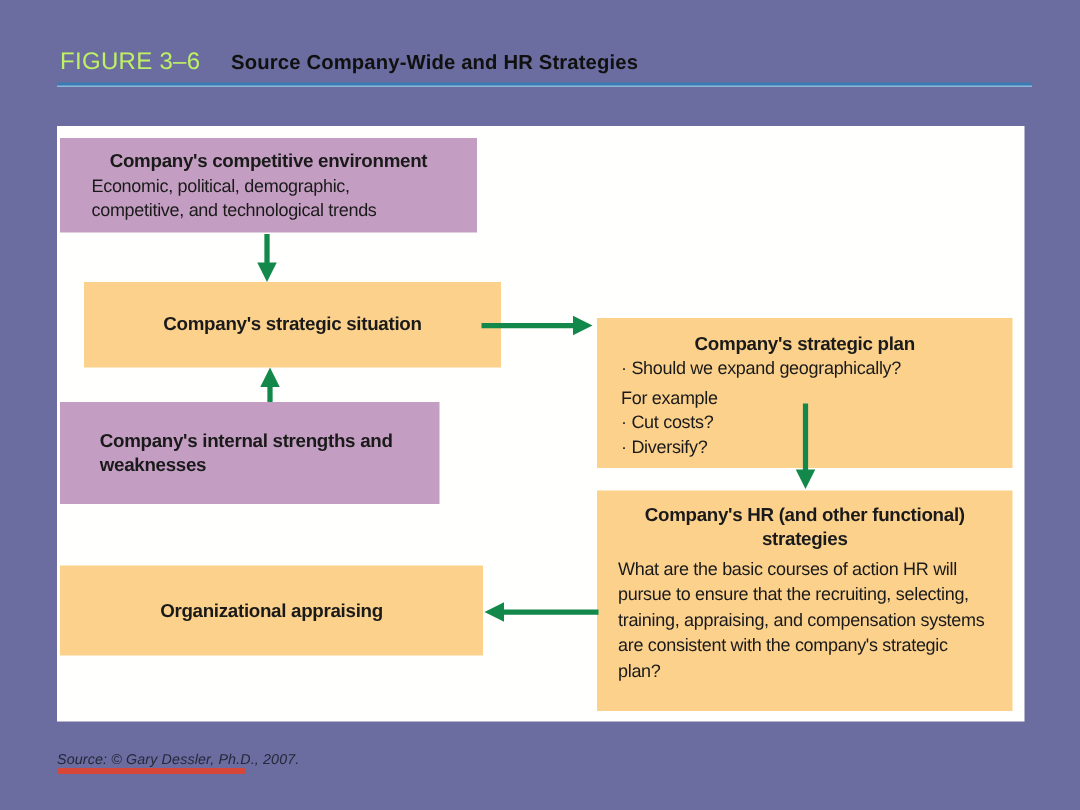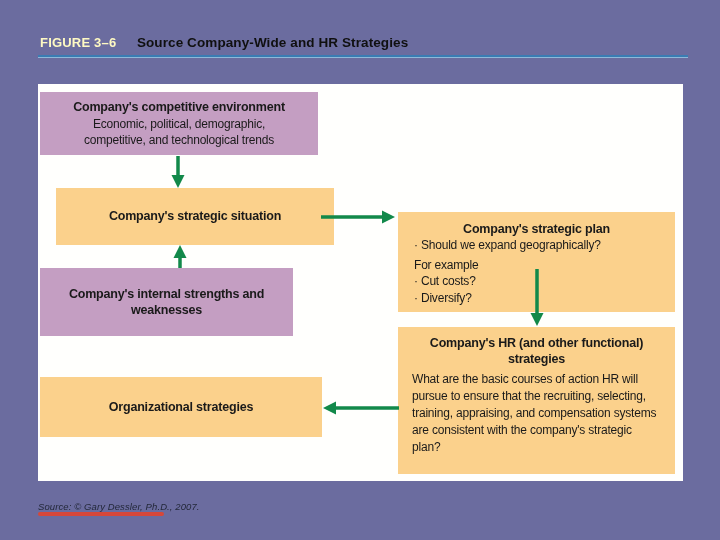--- a/index.html
+++ b/index.html
@@ -15,9 +15,9 @@
   .header { position: absolute; left: 40px; top: 33px; width: 648px; white-space: nowrap; }
   .figure-label {
     display: inline-block;
-    color: #fef9c3;
-    font-weight: bold;
-    font-size: 13px;
+    color: #bef264;
+    font-weight: normal;
+    font-size: 16px;
     letter-spacing: 0.2px;
   }
   .slide-title {

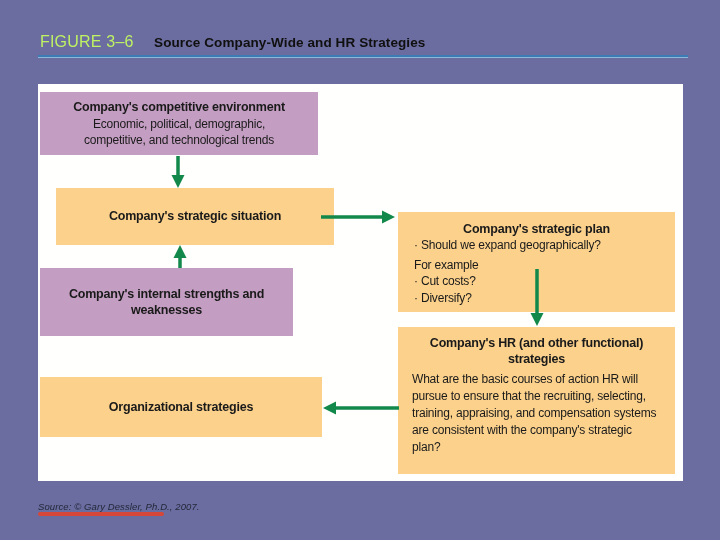--- a/index.html
+++ b/index.html
@@ -43,7 +43,6 @@
   .box {
     position: absolute;
     display: flex; flex-direction: column; align-items: center; justify-content: center;
-    text-align: center;
     color: #1a1a1a;
     letter-spacing: -0.2px;
     line-height: 1.3;

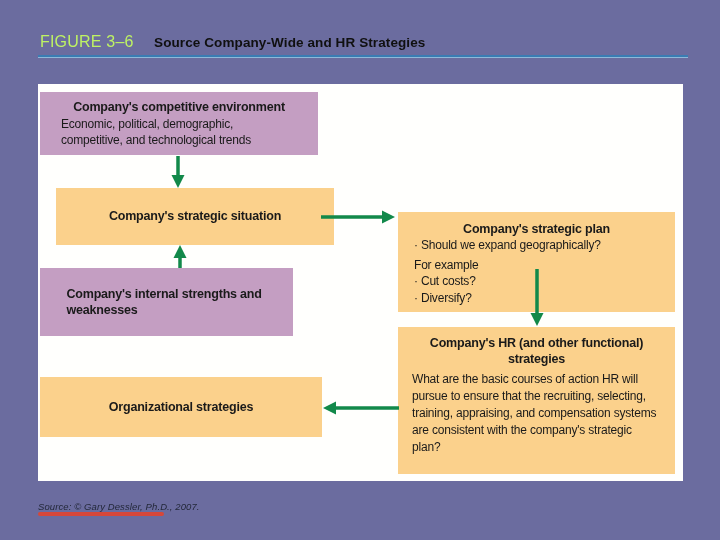--- a/index.html
+++ b/index.html
@@ -116,7 +116,7 @@
     </div>
 
     <div class="box yellow b-org">
-      <div class="box-title">Organizational strategies</div>
+      <div class="box-title">Organizational appraising</div>
     </div>
 
     <div class="box yellow b-plan">

